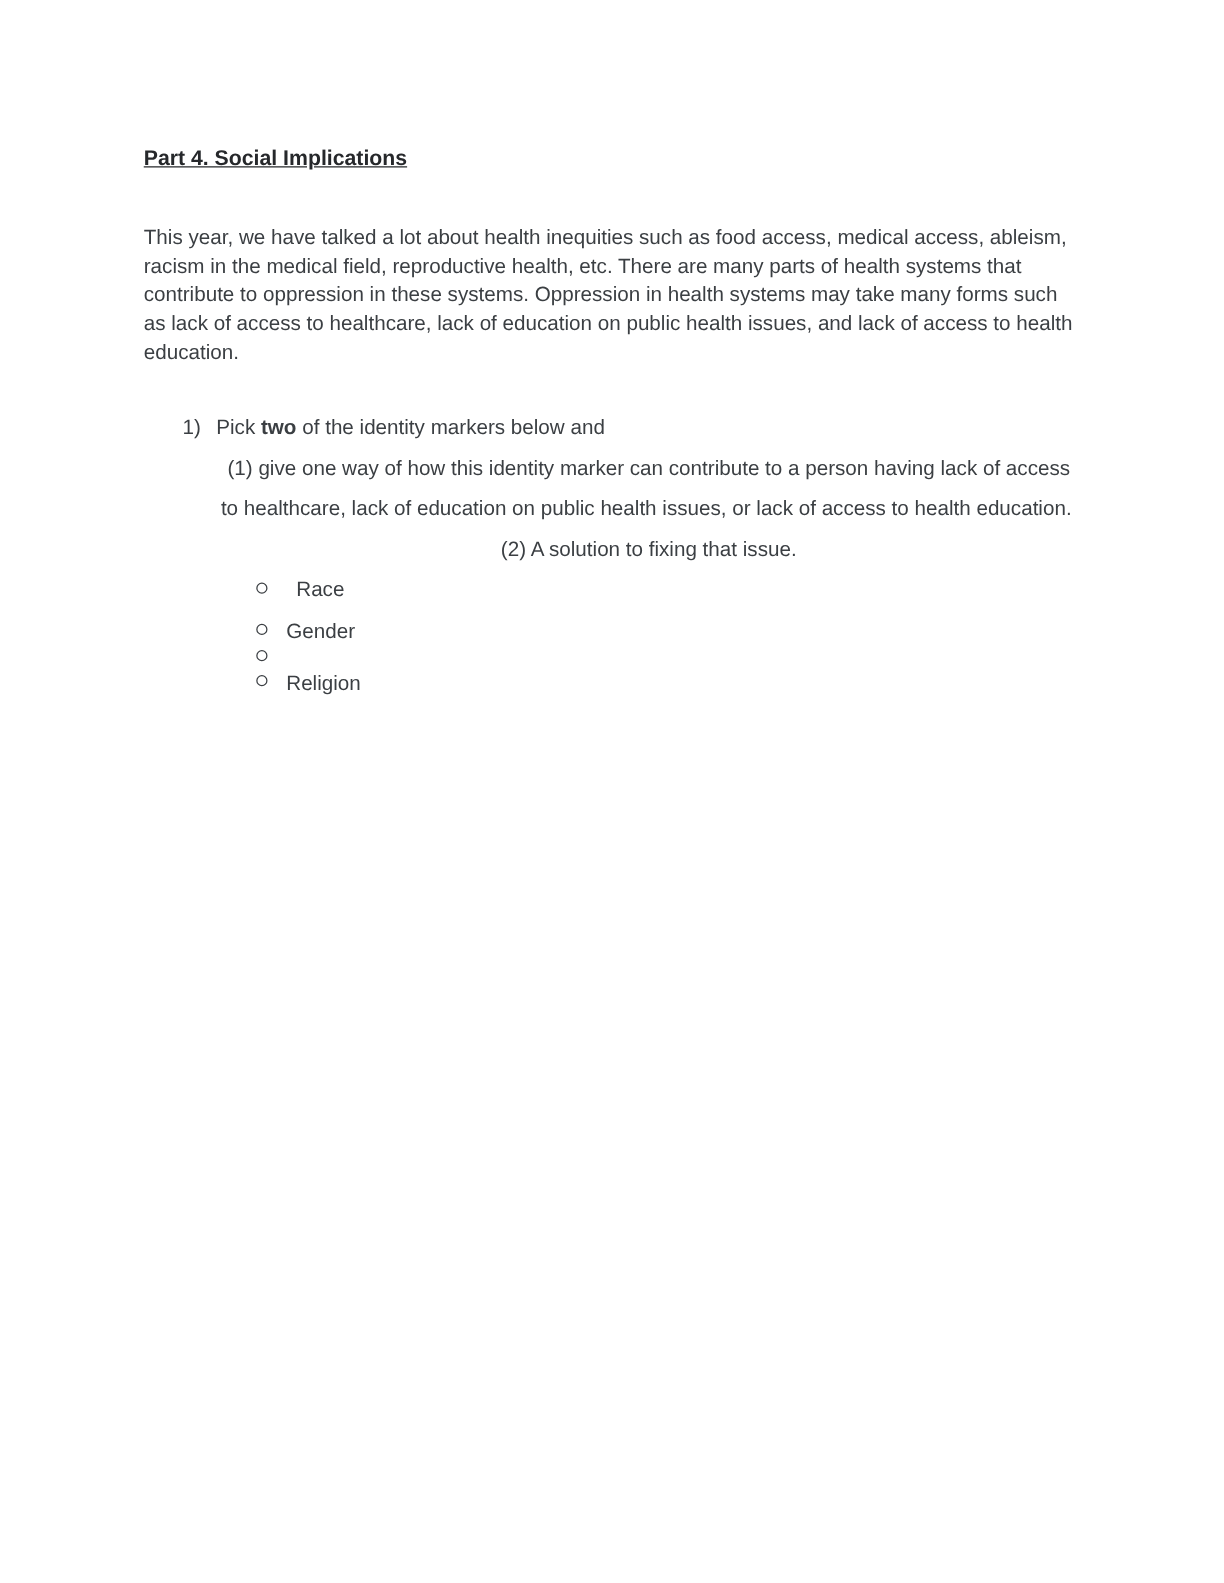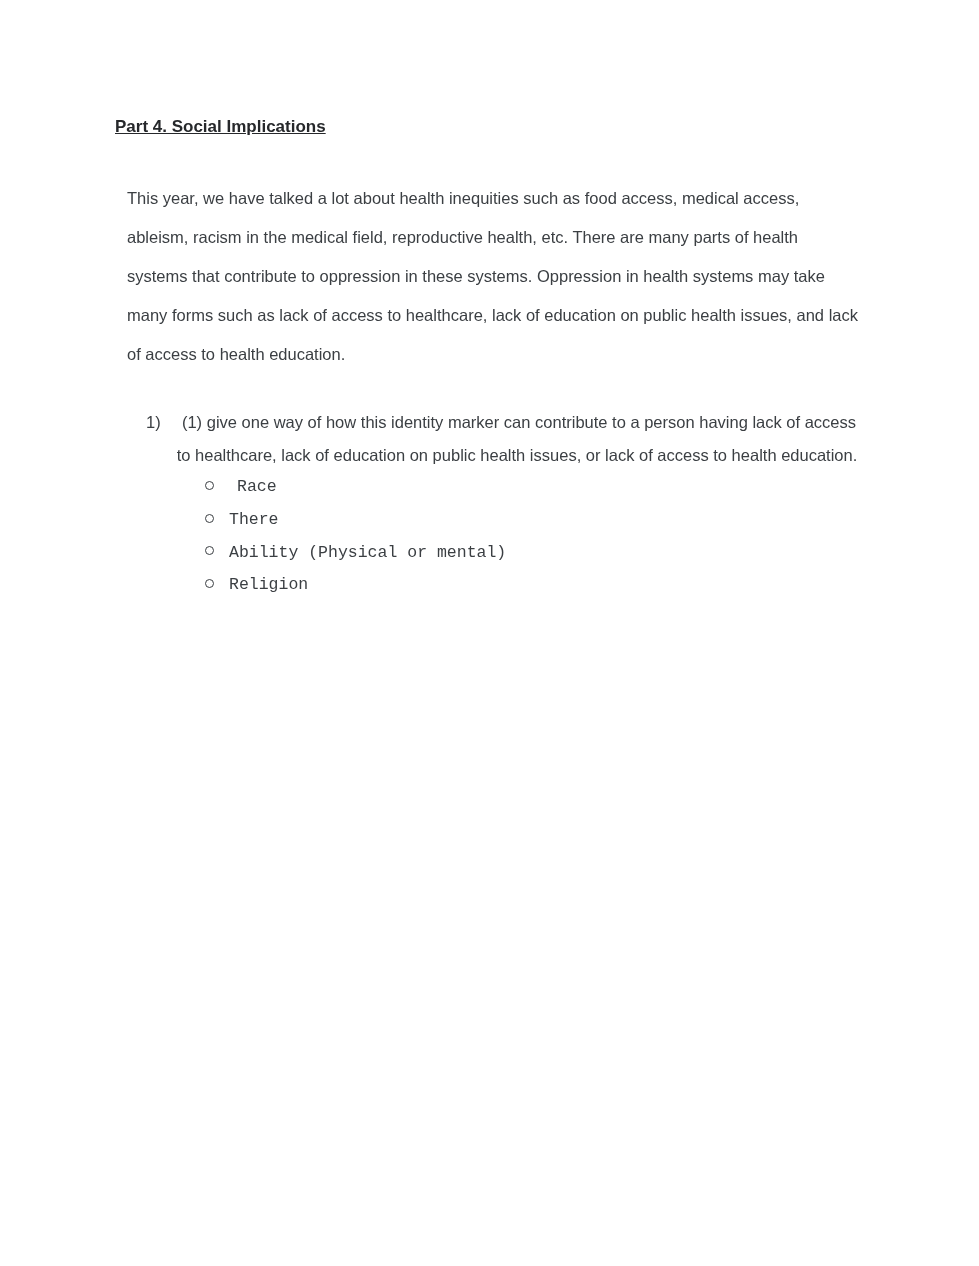--- a/index.html
+++ b/index.html
@@ -32,8 +32,8 @@
   }
   .intro {
     font-size: 16.5px;
-    line-height: 39px;
-    margin: 0 0 32px 12px;
+    line-height: 23px;
+    margin: 0 0 32px 0;
     max-width: 748px;
   }
   .list-item {

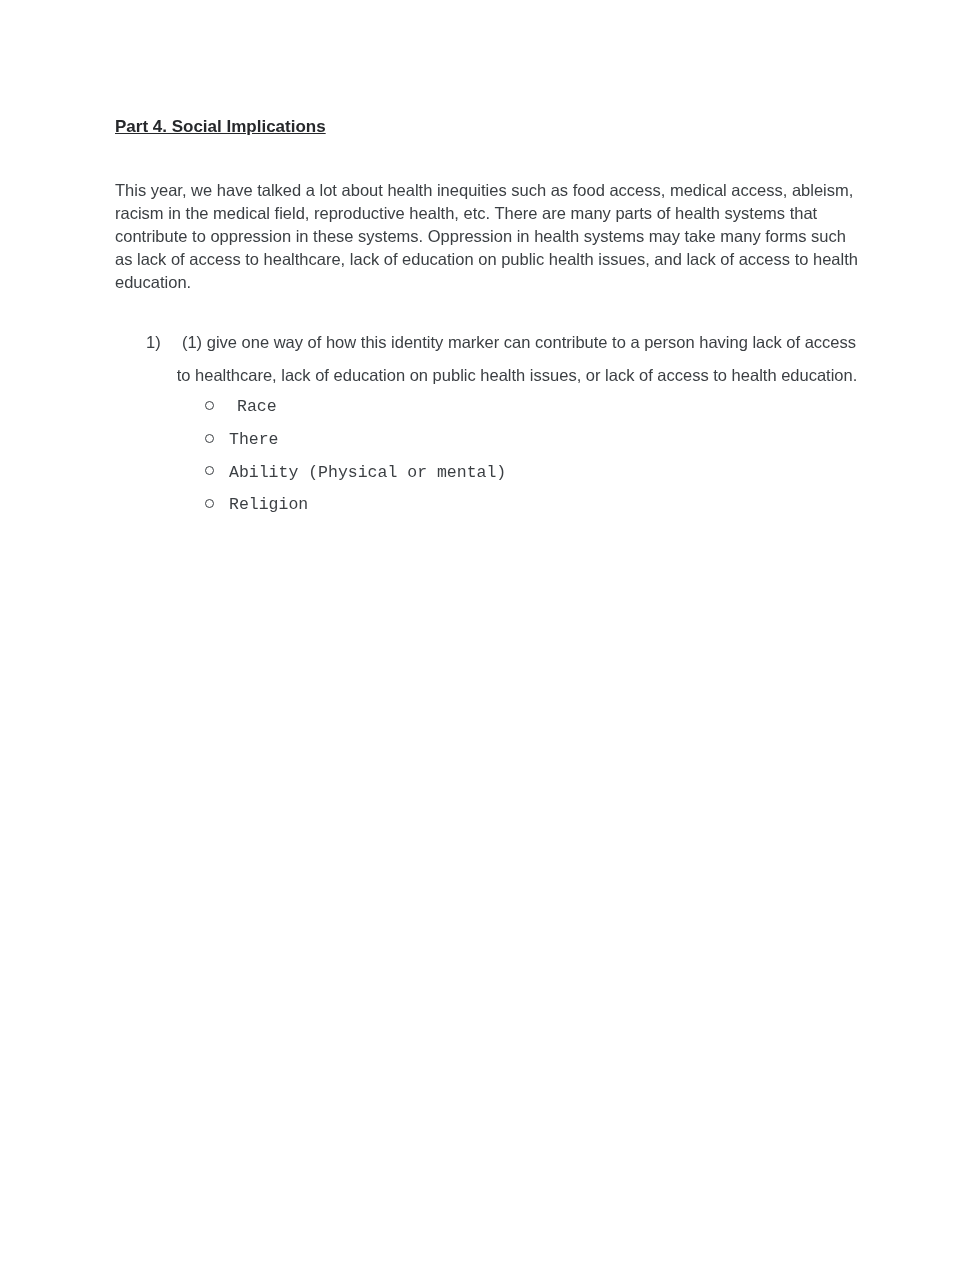--- a/index.html
+++ b/index.html
@@ -96,6 +96,9 @@
   <div class="list-item">
     <div class="list-num">1)</div>
     <div class="list-body">
+      <div>
+        <span>Pick </span><span class="bold">two</span><span> of the identity markers below and</span>
+      </div>
       <div class="sub-line">(1) give one way of how this identity marker can contribute to a person having lack of access to healthcare, lack of education on public health issues, or lack of access to health education.</div>
 
       <ul class="bullet-list">

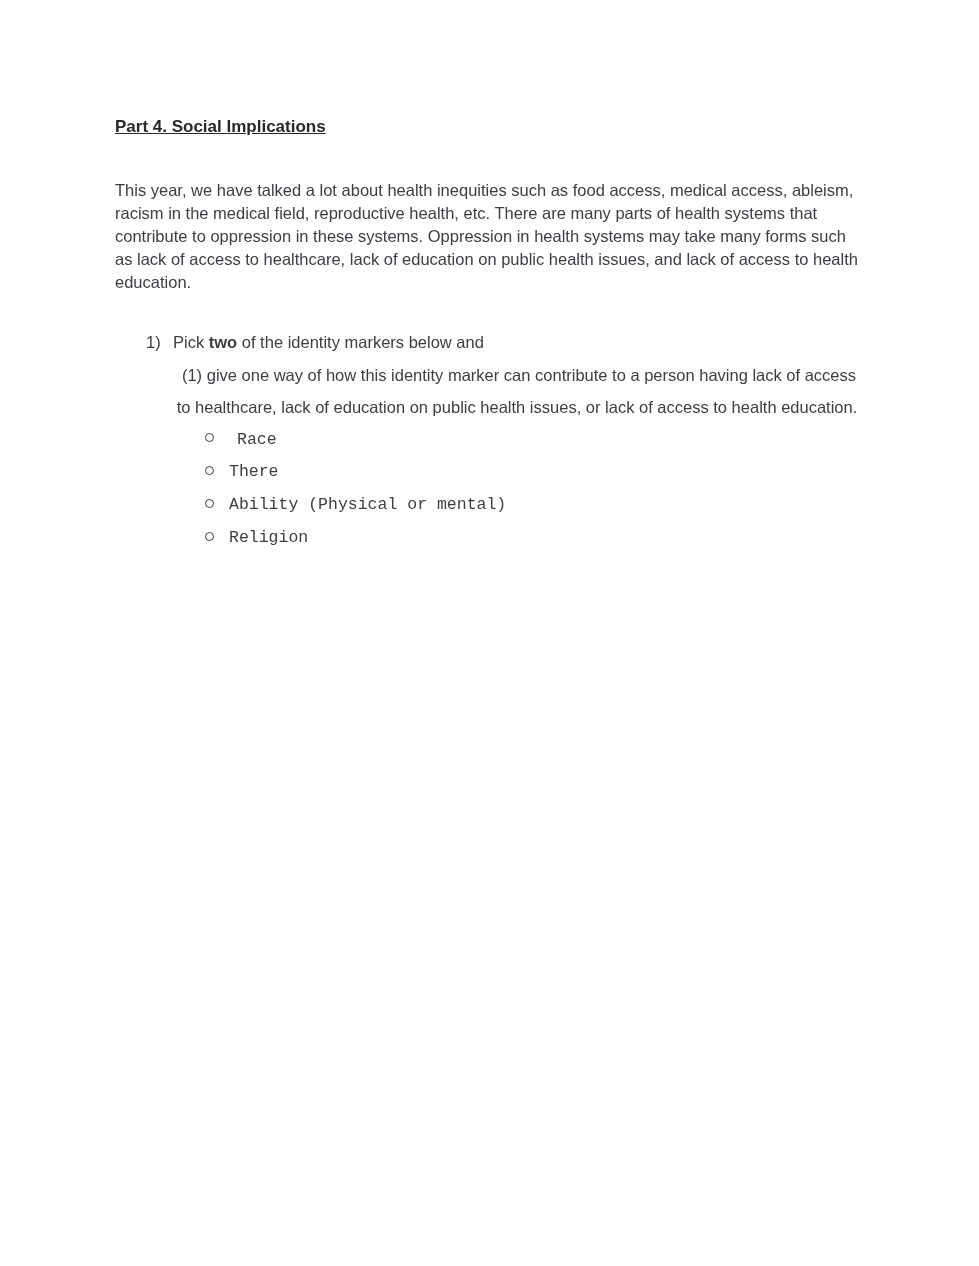--- a/index.html
+++ b/index.html
@@ -100,6 +100,7 @@
         <span>Pick </span><span class="bold">two</span><span> of the identity markers below and</span>
       </div>
       <div class="sub-line">(1) give one way of how this identity marker can contribute to a person having lack of access to healthcare, lack of education on public health issues, or lack of access to health education.</div>
+      <div class="sub-line">(2) A solution to fixing that issue.</div>
 
       <ul class="bullet-list">
         <li class="bullet-item">

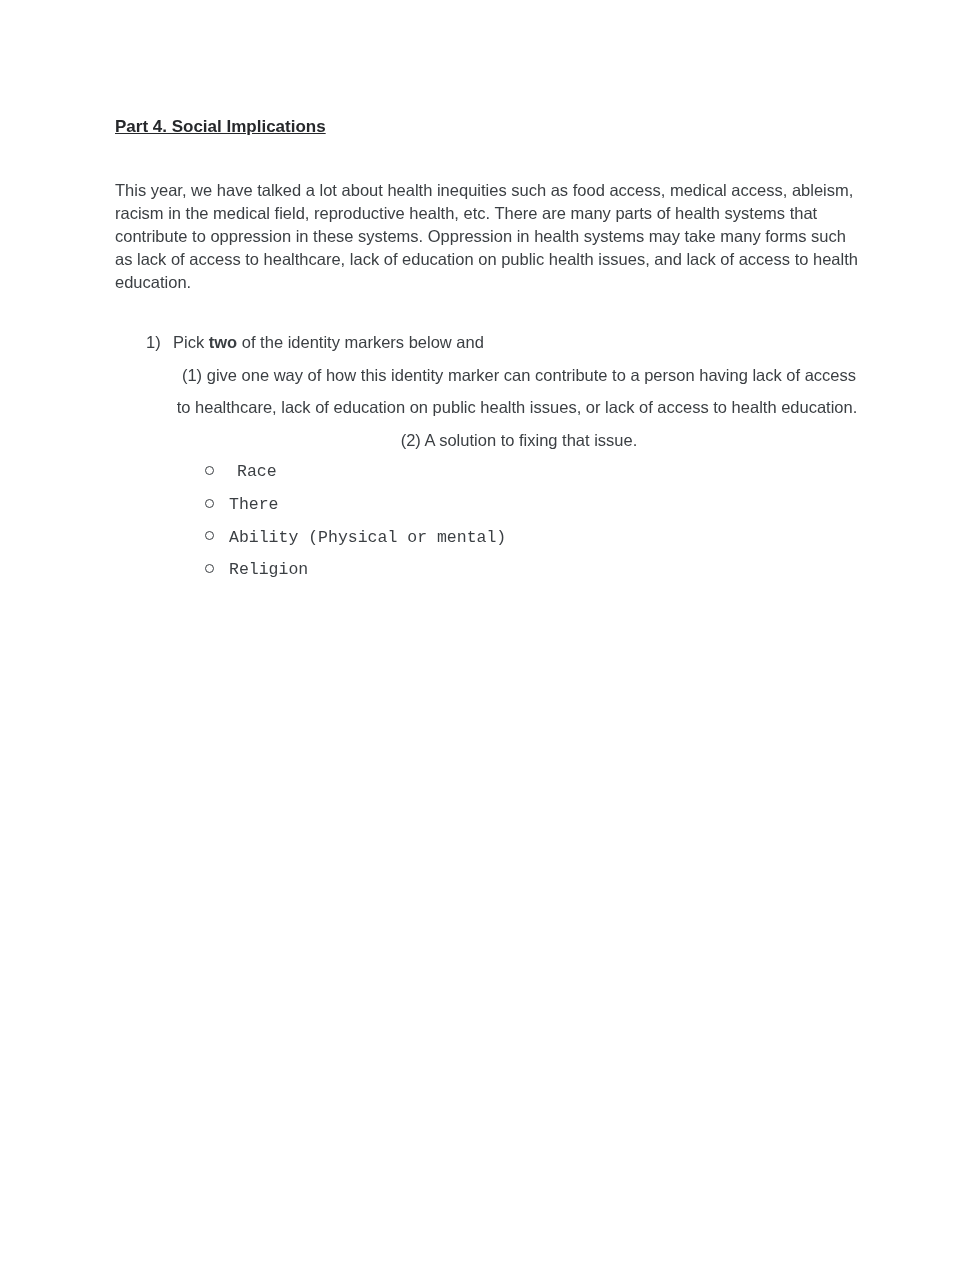--- a/index.html
+++ b/index.html
@@ -67,7 +67,6 @@
     display: flex;
     align-items: baseline;
     line-height: 32.8px;
-    font-family: Liberation Mono, monospace;
   }
   .bullet-circle {
     flex: 0 0 auto;

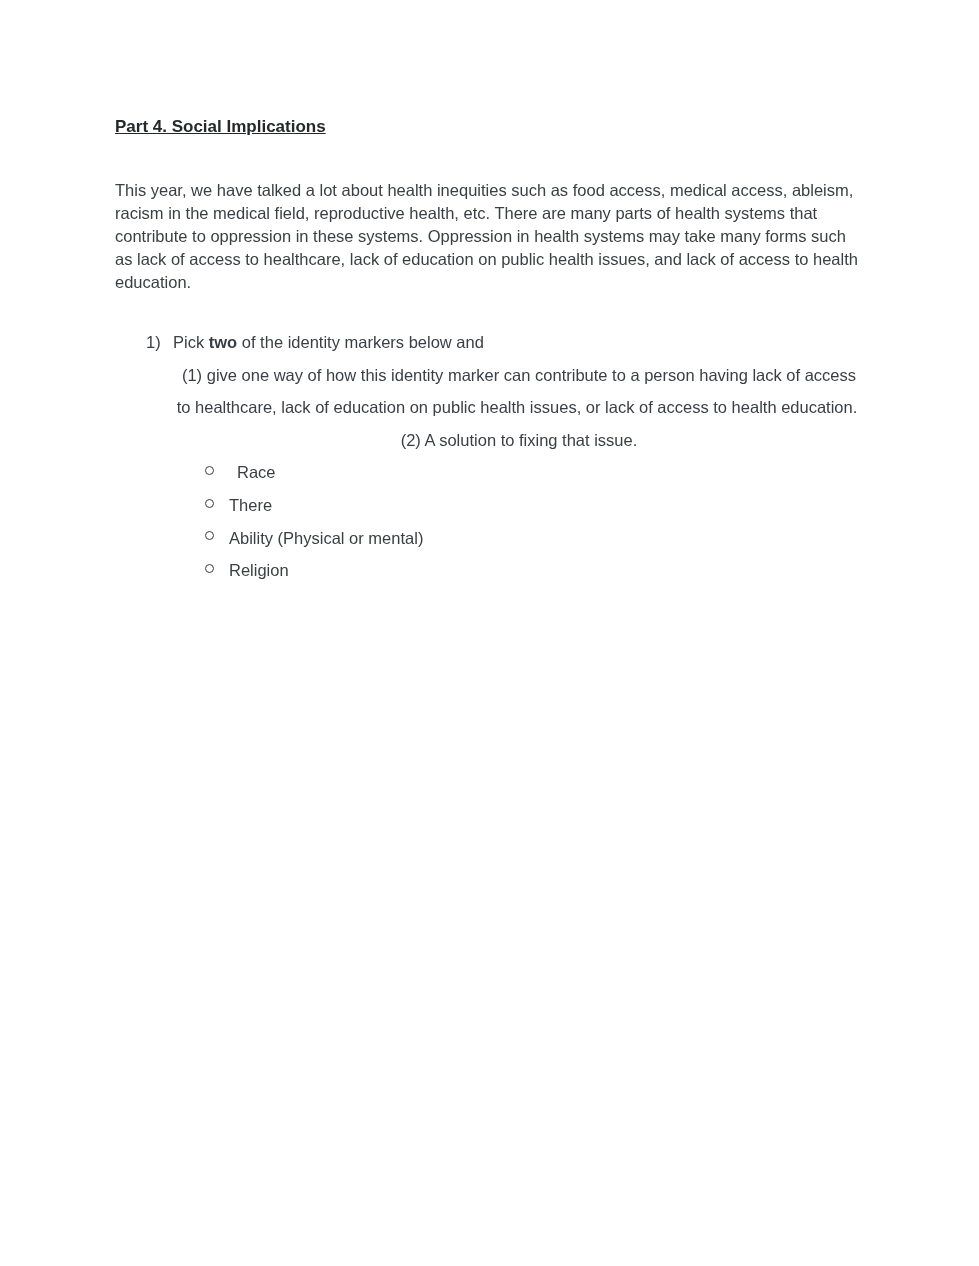--- a/index.html
+++ b/index.html
@@ -108,7 +108,7 @@
         </li>
         <li class="bullet-item">
           <span class="bullet-circle"></span>
-          <span class="bullet-text">There</span>
+          <span class="bullet-text">Gender</span>
         </li>
         <li class="bullet-item">
           <span class="bullet-circle"></span>

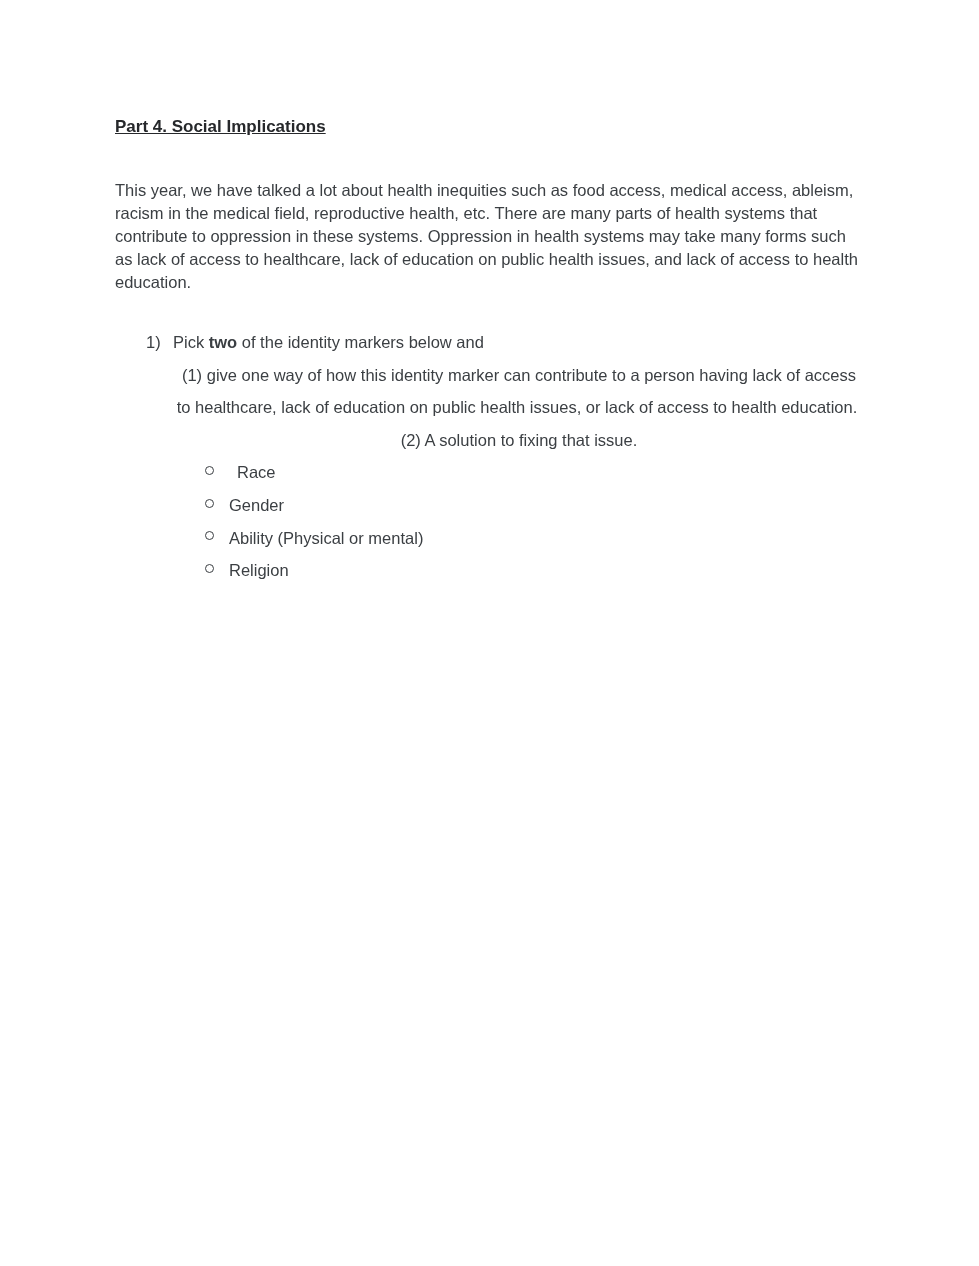--- a/index.html
+++ b/index.html
@@ -112,7 +112,6 @@
         </li>
         <li class="bullet-item">
           <span class="bullet-circle"></span>
-          <span class="bullet-text">Ability (Physical or mental)</span>
         </li>
         <li class="bullet-item">
           <span class="bullet-circle"></span>

